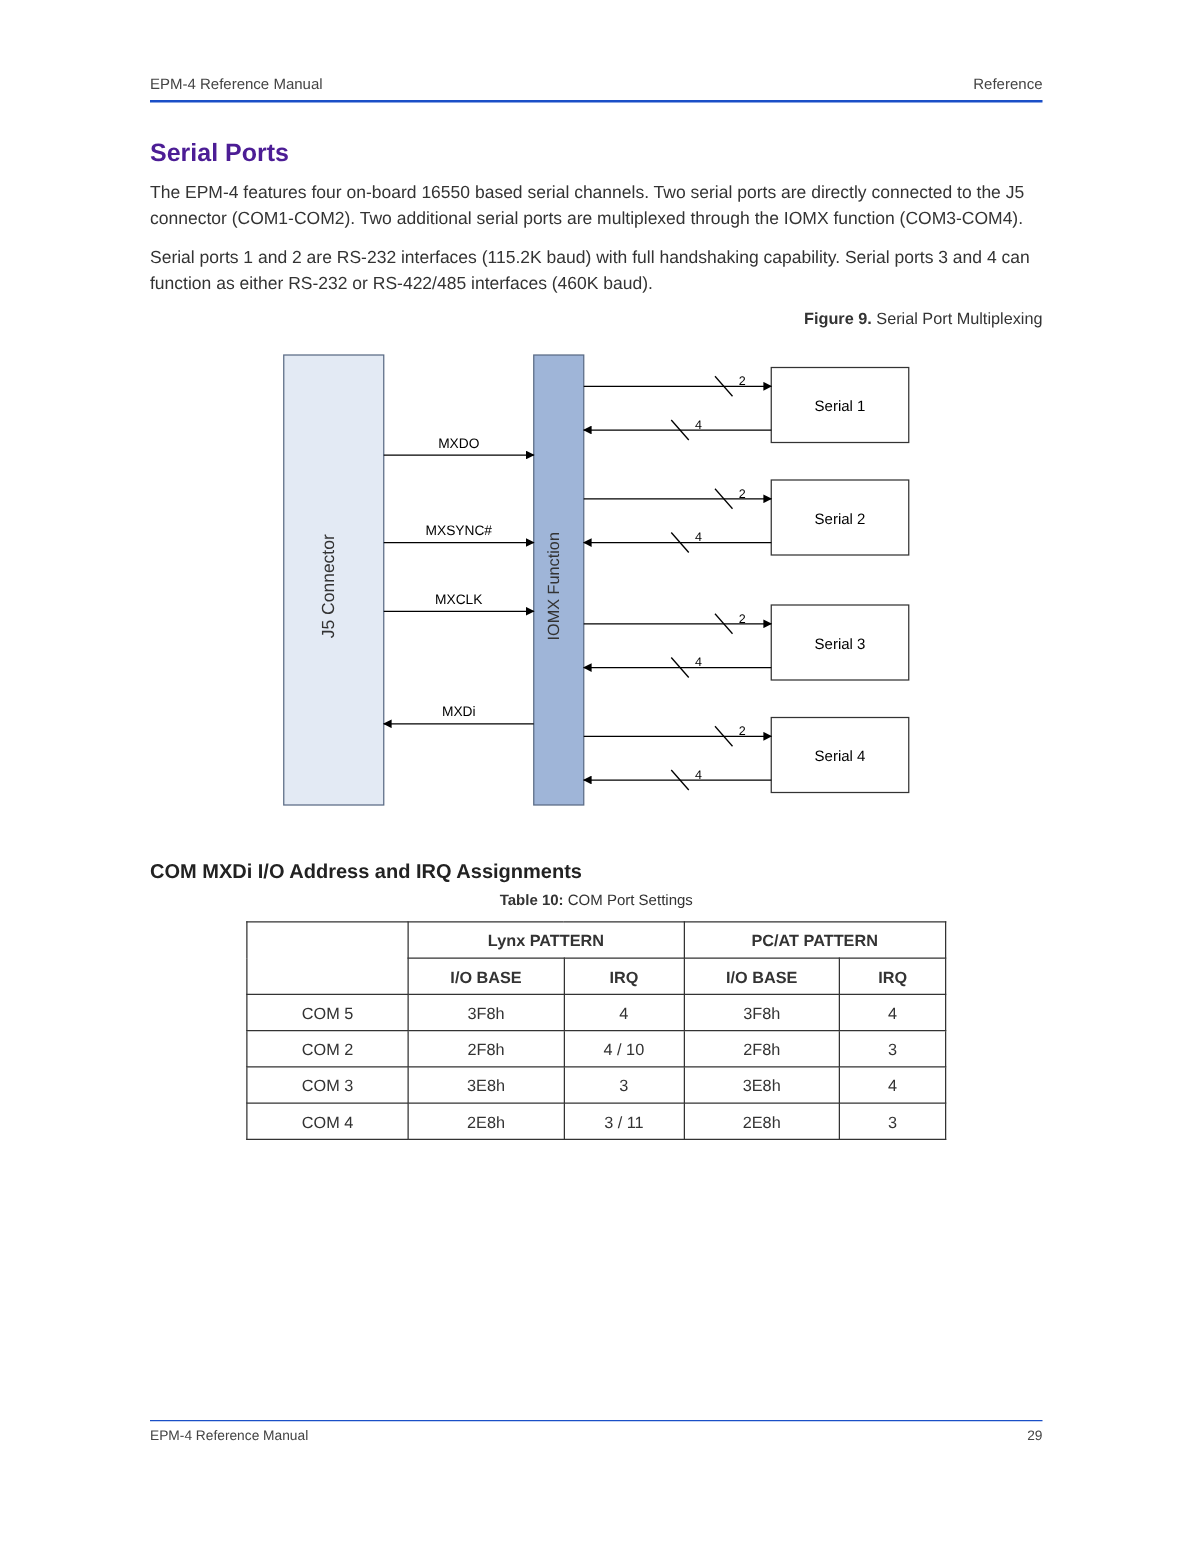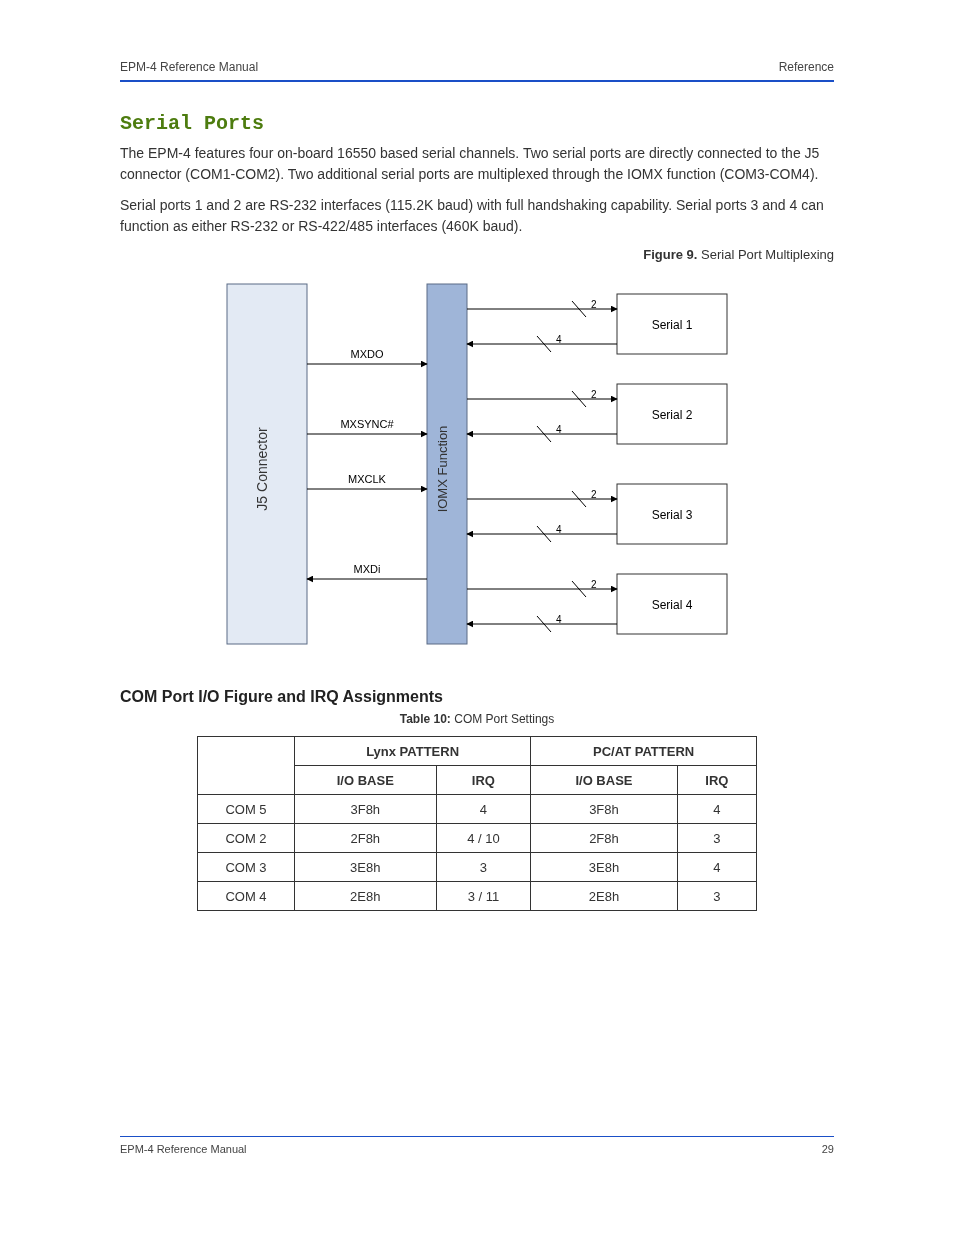--- a/index.html
+++ b/index.html
@@ -33,9 +33,8 @@
   .section-title {
     font-size: 20px;
     font-weight: bold;
-    color: #4d7c0f;
+    color: #4c1d95;
     margin: 0 0 8px 0;
-    font-family: Liberation Mono, monospace;
   }
   .body-text {
     font-size: 14px;

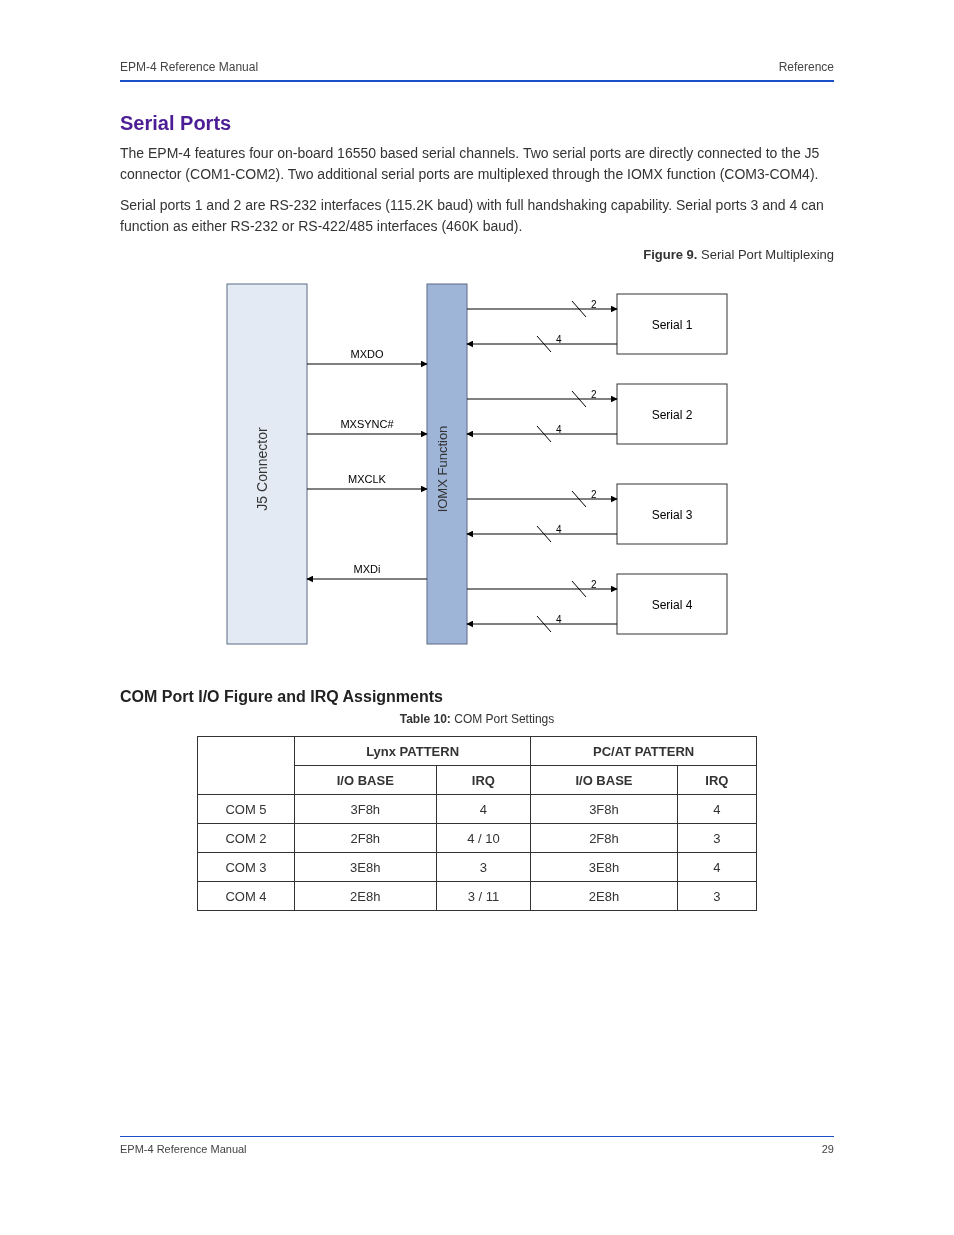--- a/index.html
+++ b/index.html
@@ -188,7 +188,7 @@
     </svg>
   </div>
 
-  <h3 class="subsection-title">COM Port I/O Figure and IRQ Assignments</h3>
+  <h3 class="subsection-title">COM MXDi I/O Address and IRQ Assignments</h3>
 
   <p class="table-caption">
     <strong>Table 10:</strong>

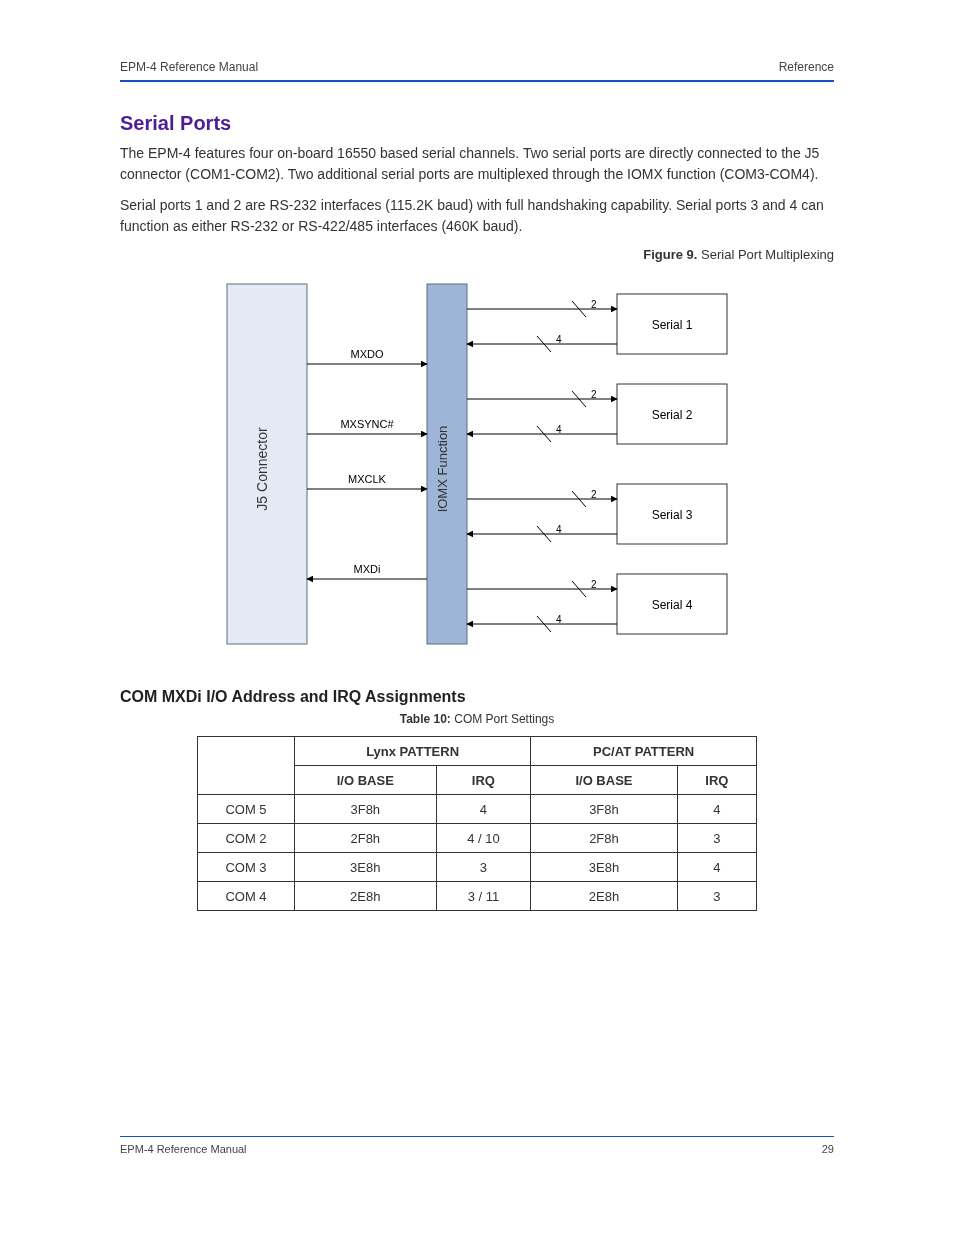--- a/index.html
+++ b/index.html
@@ -70,7 +70,7 @@
   }
   table.data-tbl th, table.data-tbl td {
     border: 1px solid #333;
-    padding: 4px 8px;
+    padding: 4px 24px;
     text-align: center;
     height: 20px;
   }

